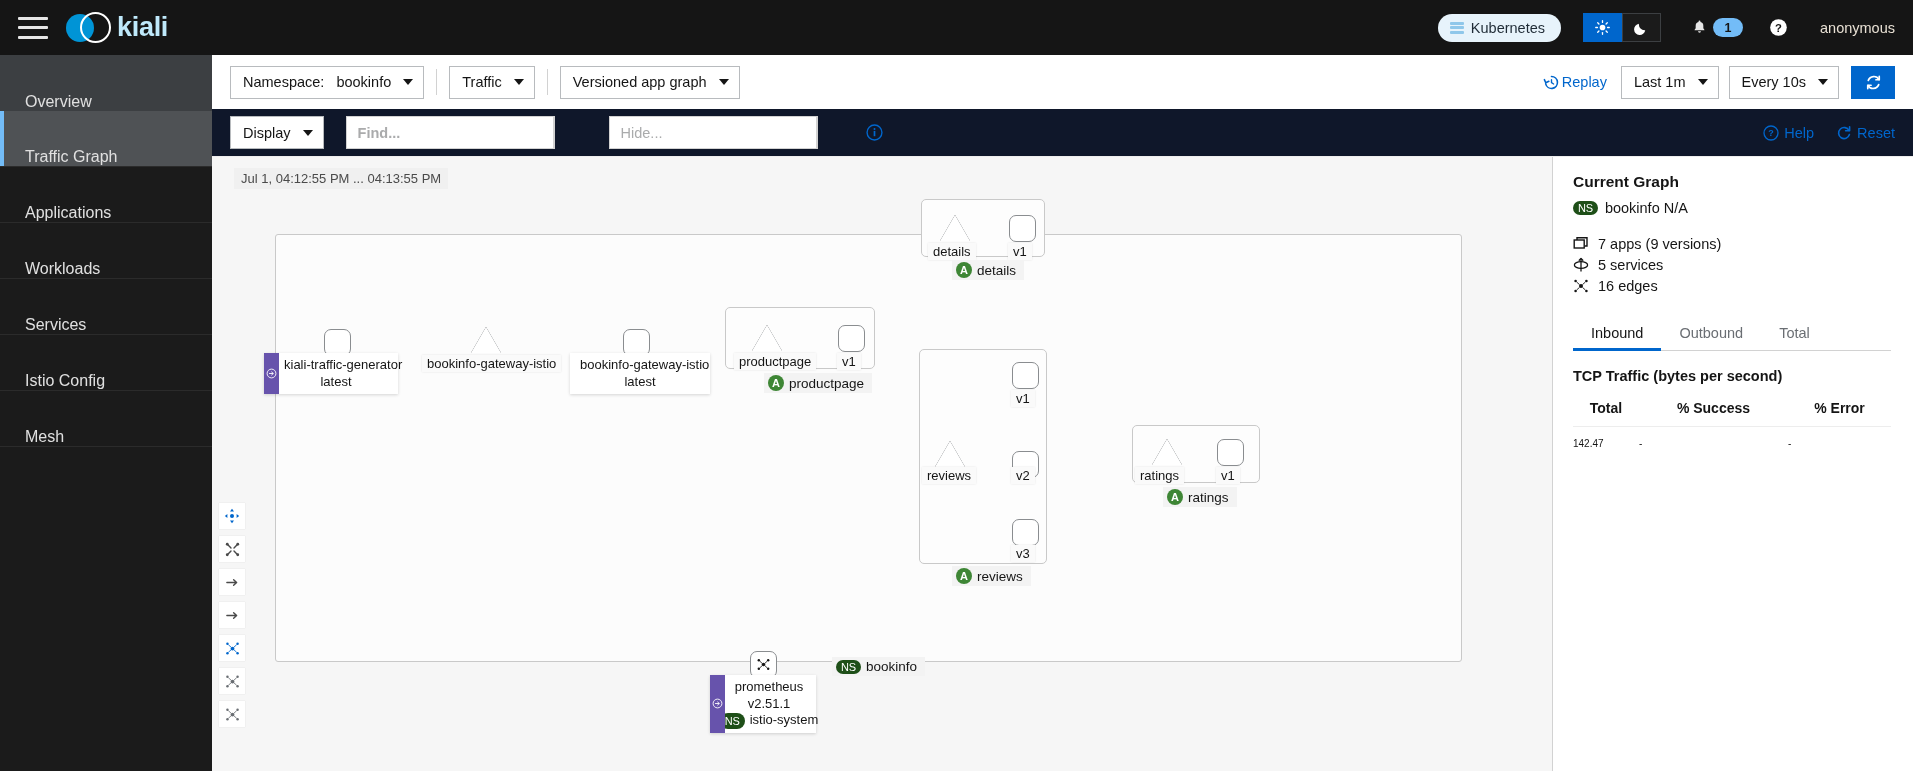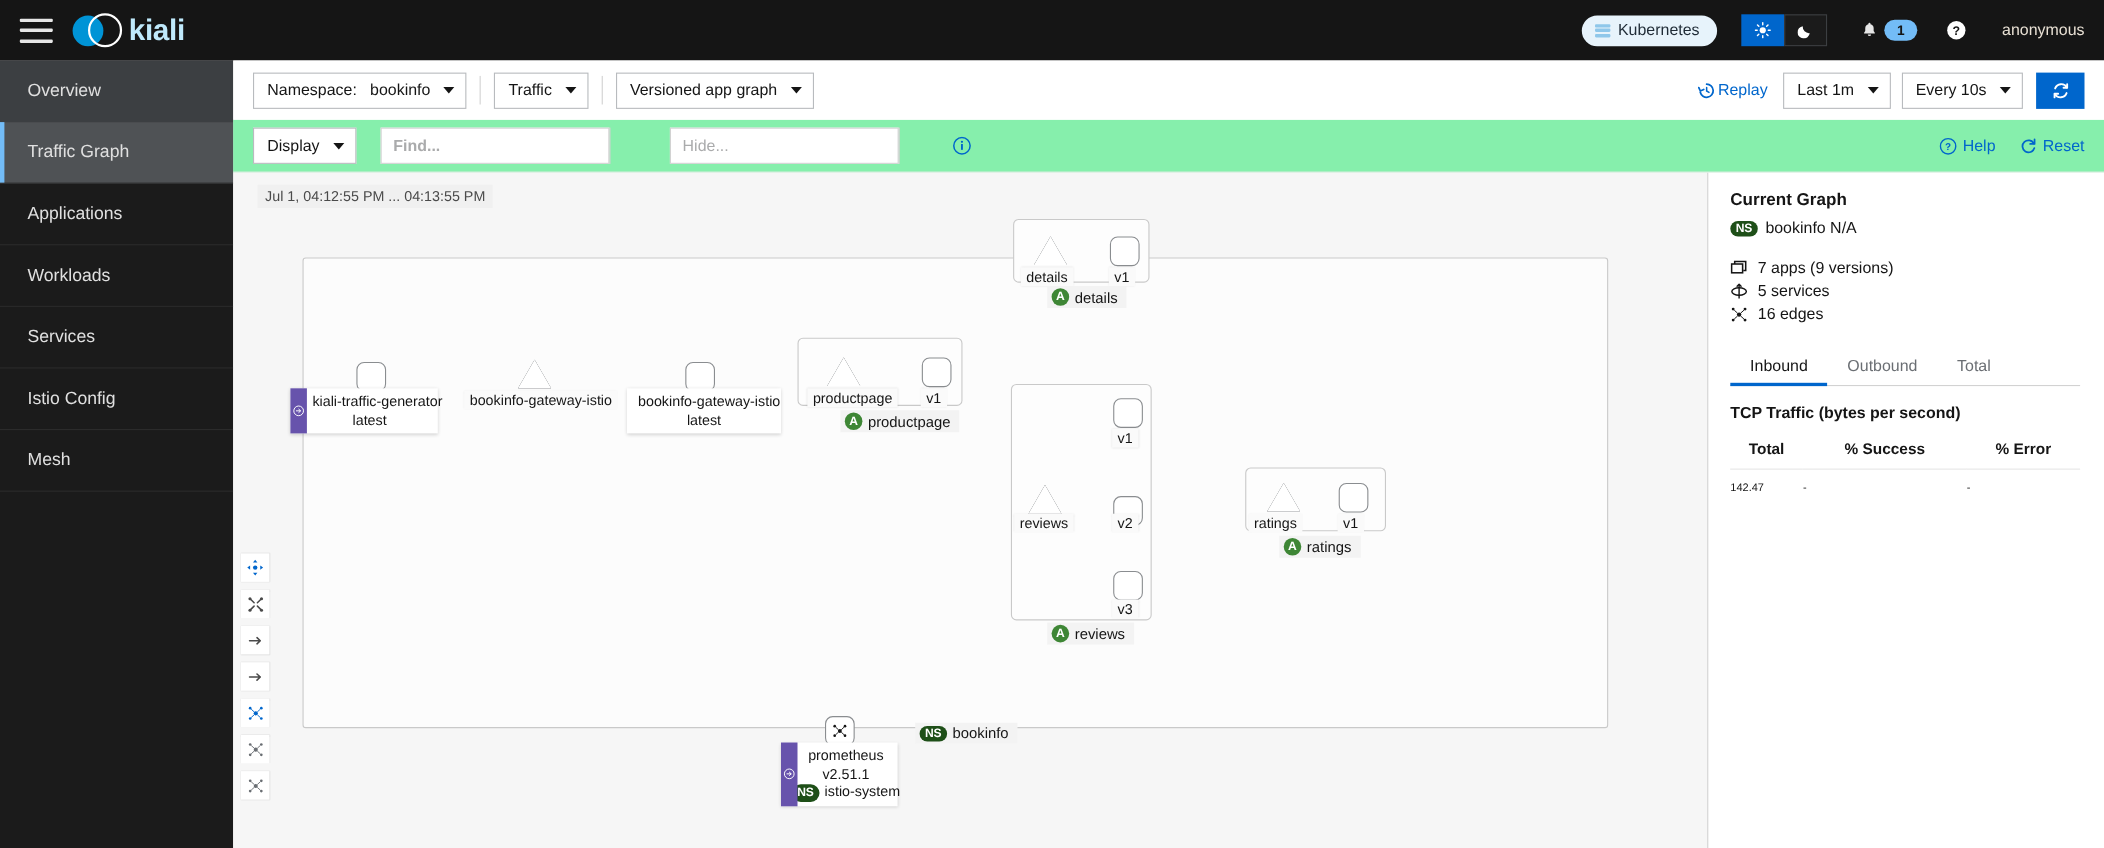--- a/index.html
+++ b/index.html
@@ -77,7 +77,7 @@
     background: #1b1b1b;
   }
   .nav-item {
-    height: 56px; display: flex; align-items: center;
+    height: 56px; display: flex; align-items: flex-end;
     padding-left: 25px; font-size: 16px; color: #e0e0e0;
     border-bottom: 1px solid #2b2b2b;
     cursor: pointer; position: relative;

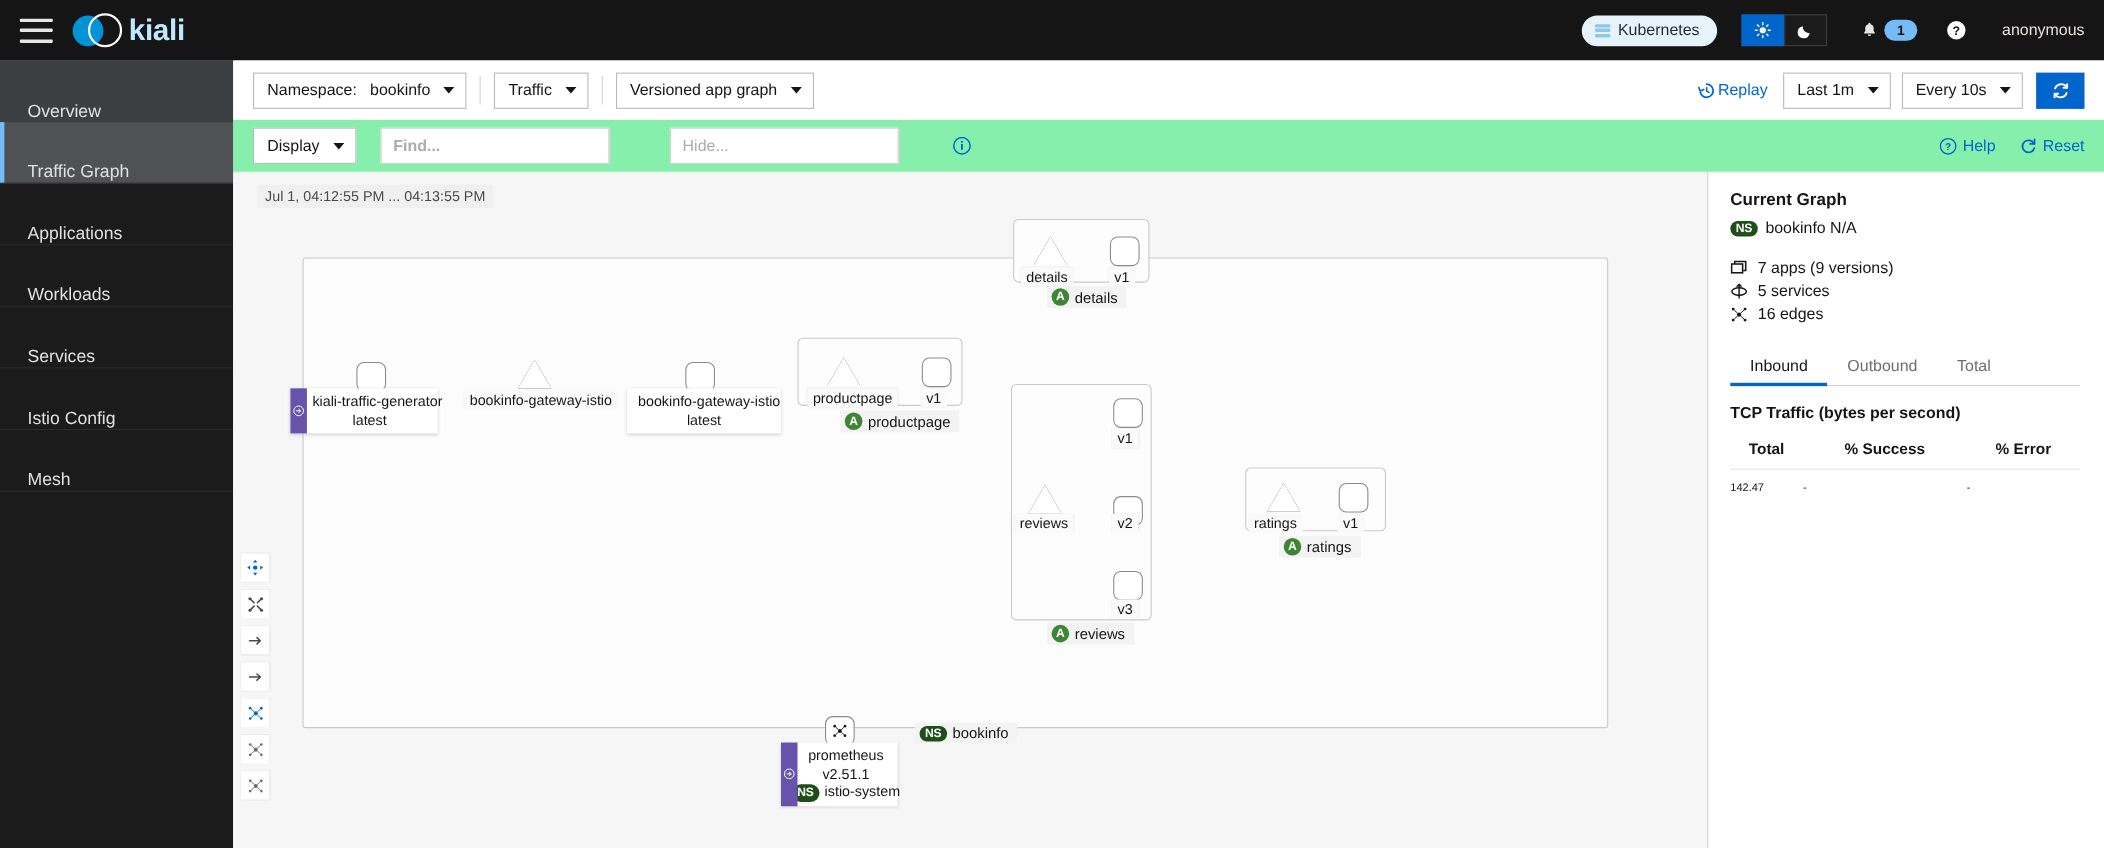--- a/index.html
+++ b/index.html
@@ -99,7 +99,7 @@
   .toolbar2 {
     position: absolute; left: 212px; top: 109px;
     width: 1701px; height: 48px;
-    background: #86efac;
+    background: #0f172a;
     display: flex; align-items: center; padding: 0 18px;
     border-bottom: 1px solid #ededed;
   }

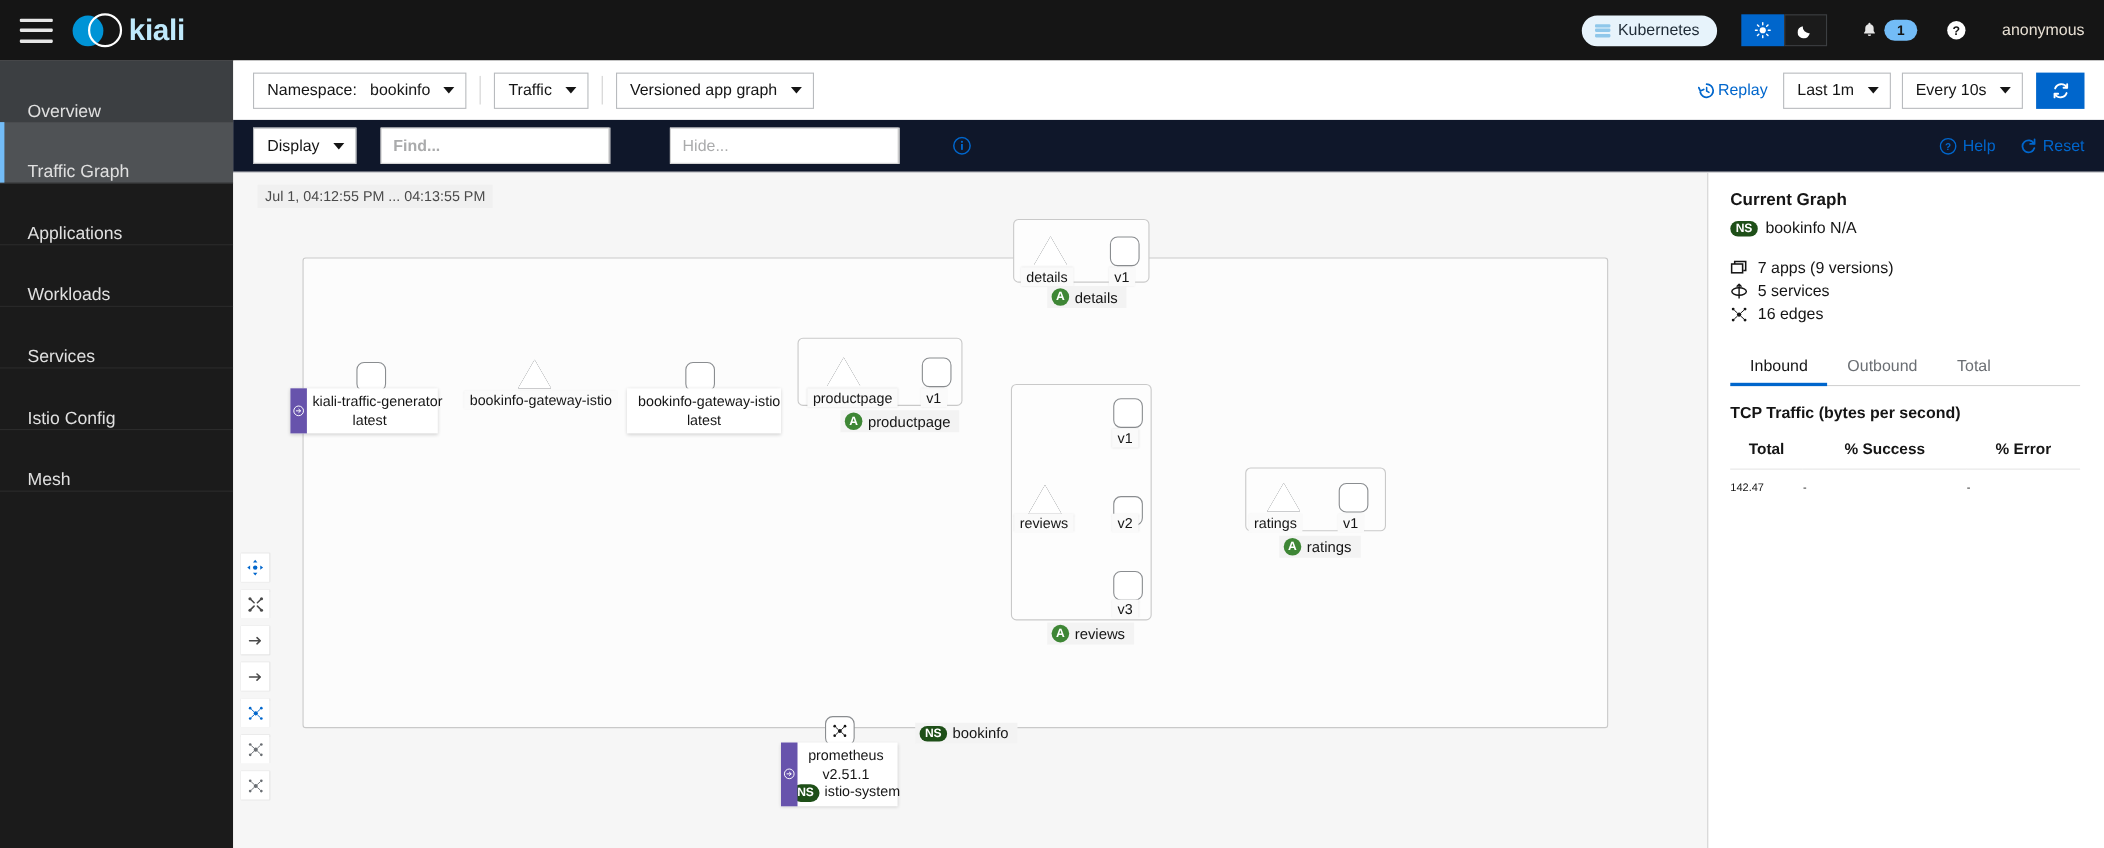--- a/index.html
+++ b/index.html
@@ -169,7 +169,7 @@
     font-size: 13.5px; color: #151515;
   }
   .ns-badge {
-    background: #1e4f18; color: #fff; font-size: 11px; font-weight: bold;
+    background: #1e4f18; color: #fff; font-size: 11px; font-weight: normal;
     border-radius: 9px; padding: 1px 5px; letter-spacing: -0.2px;
   }
   .a-badge {

